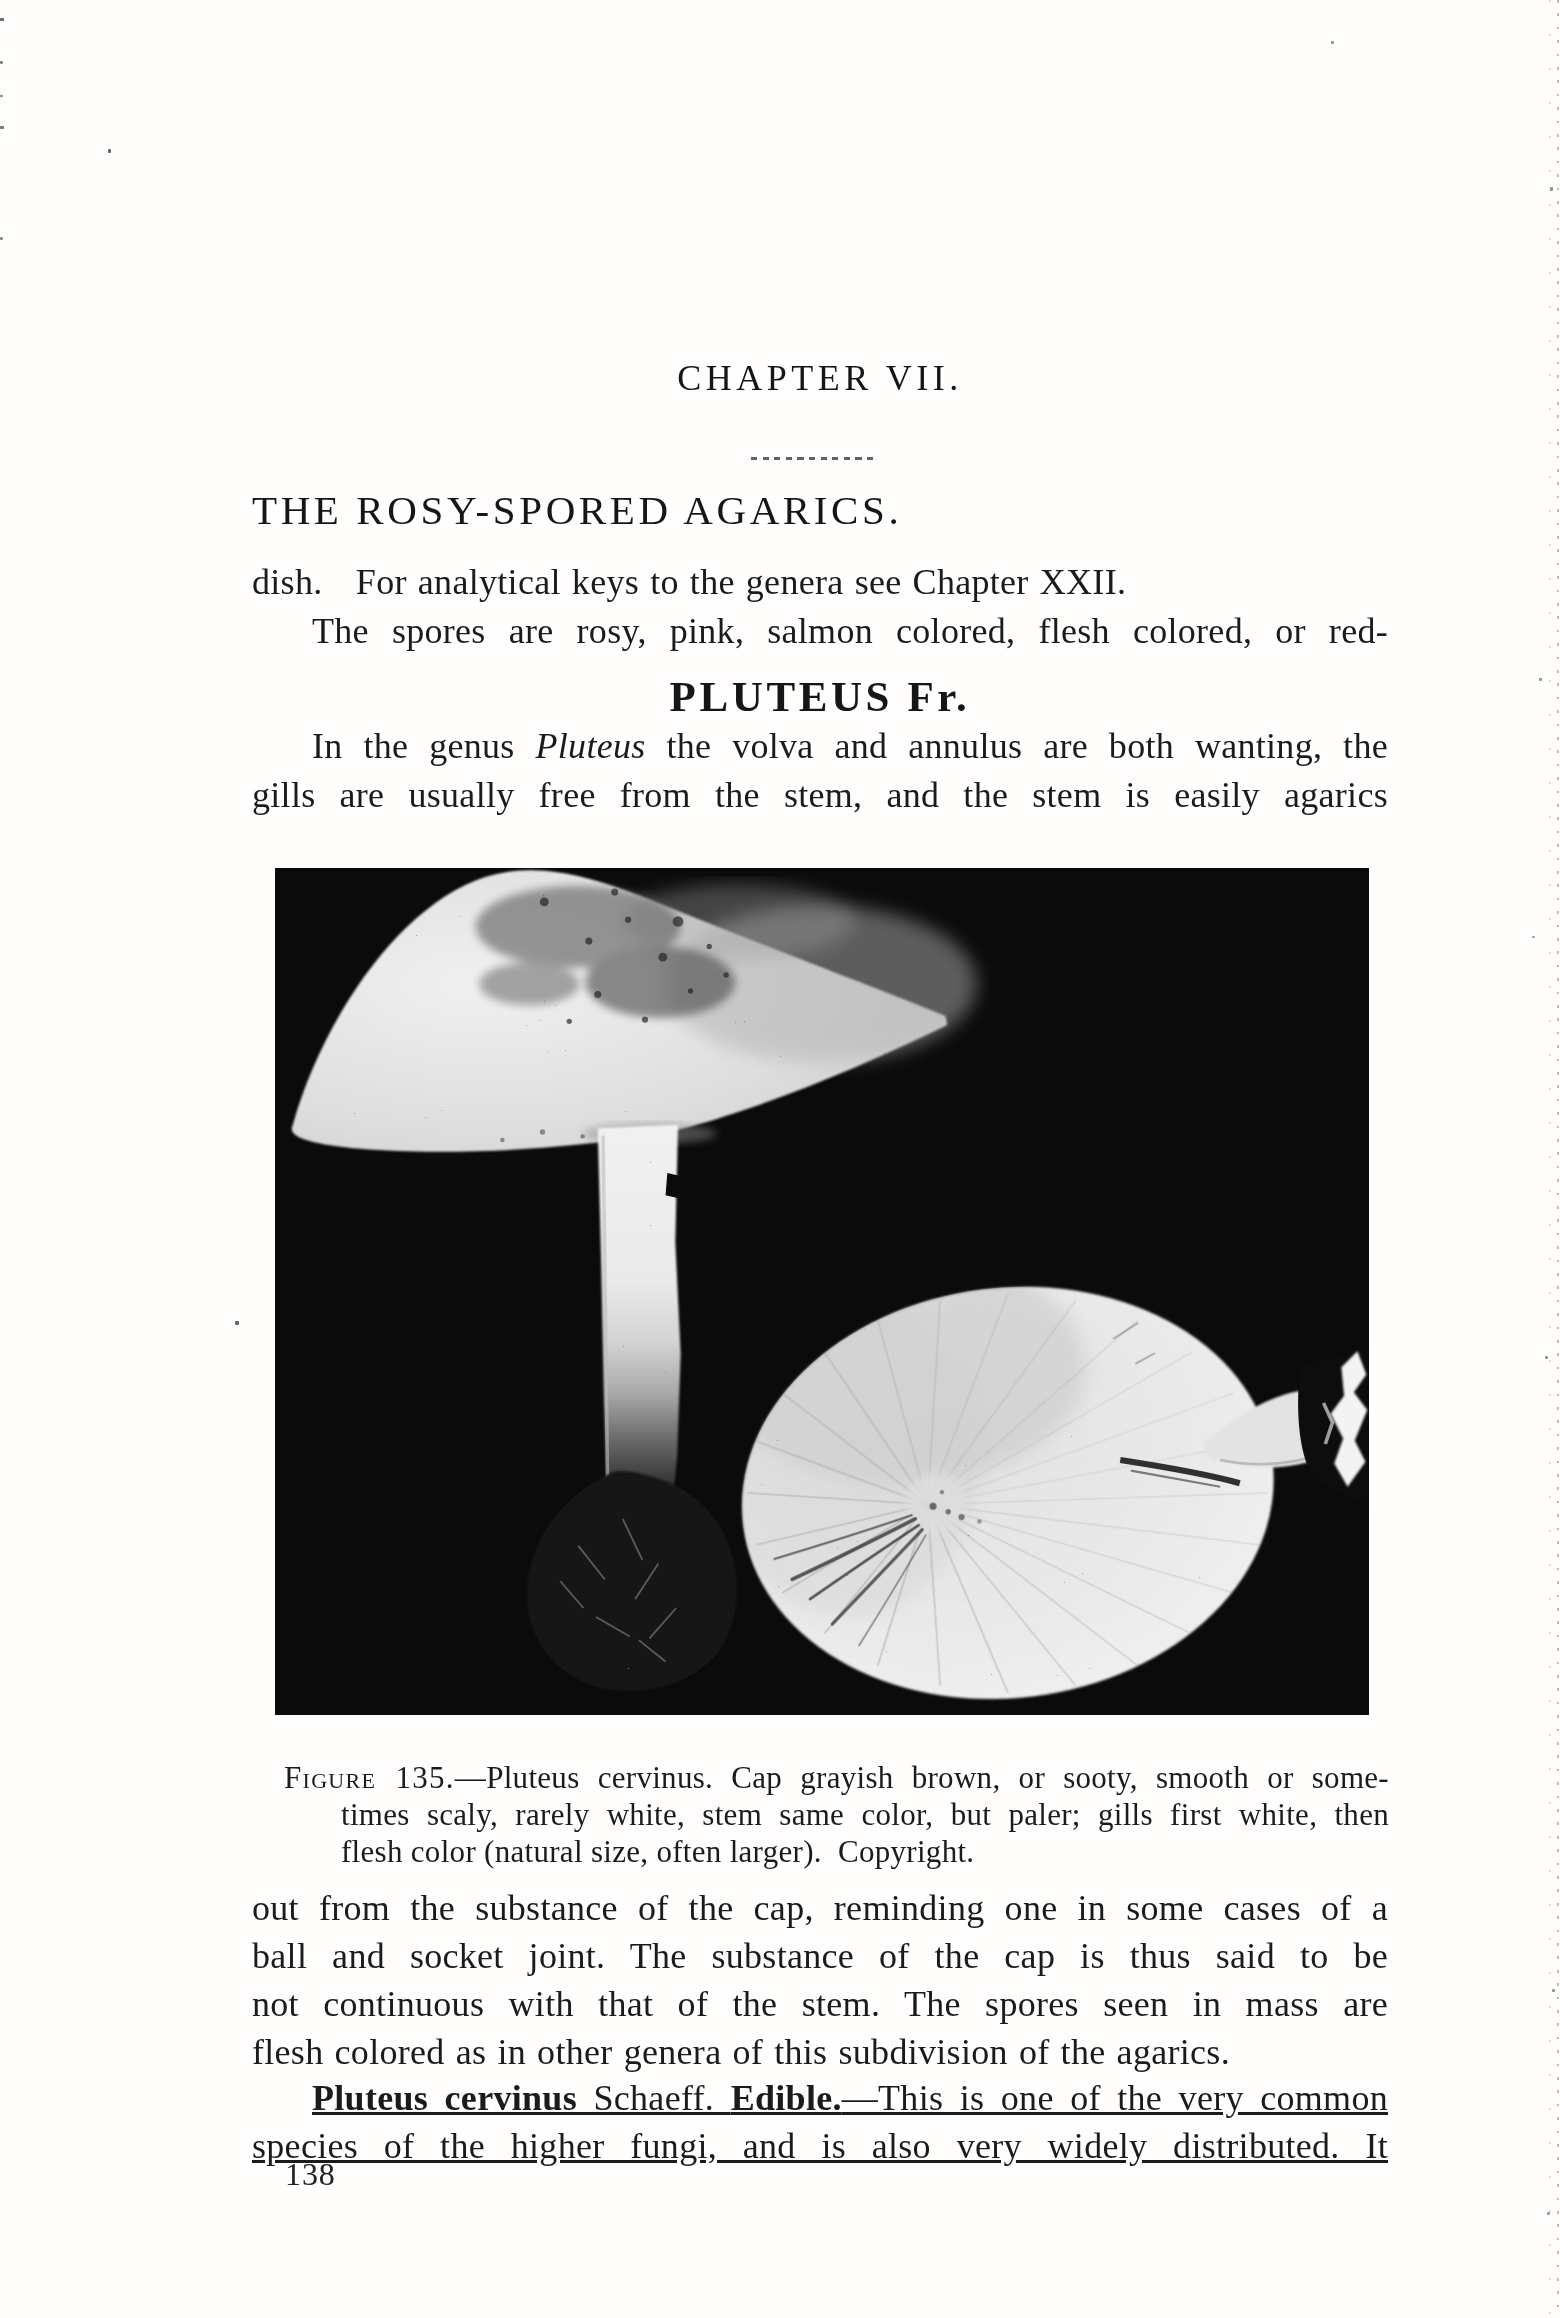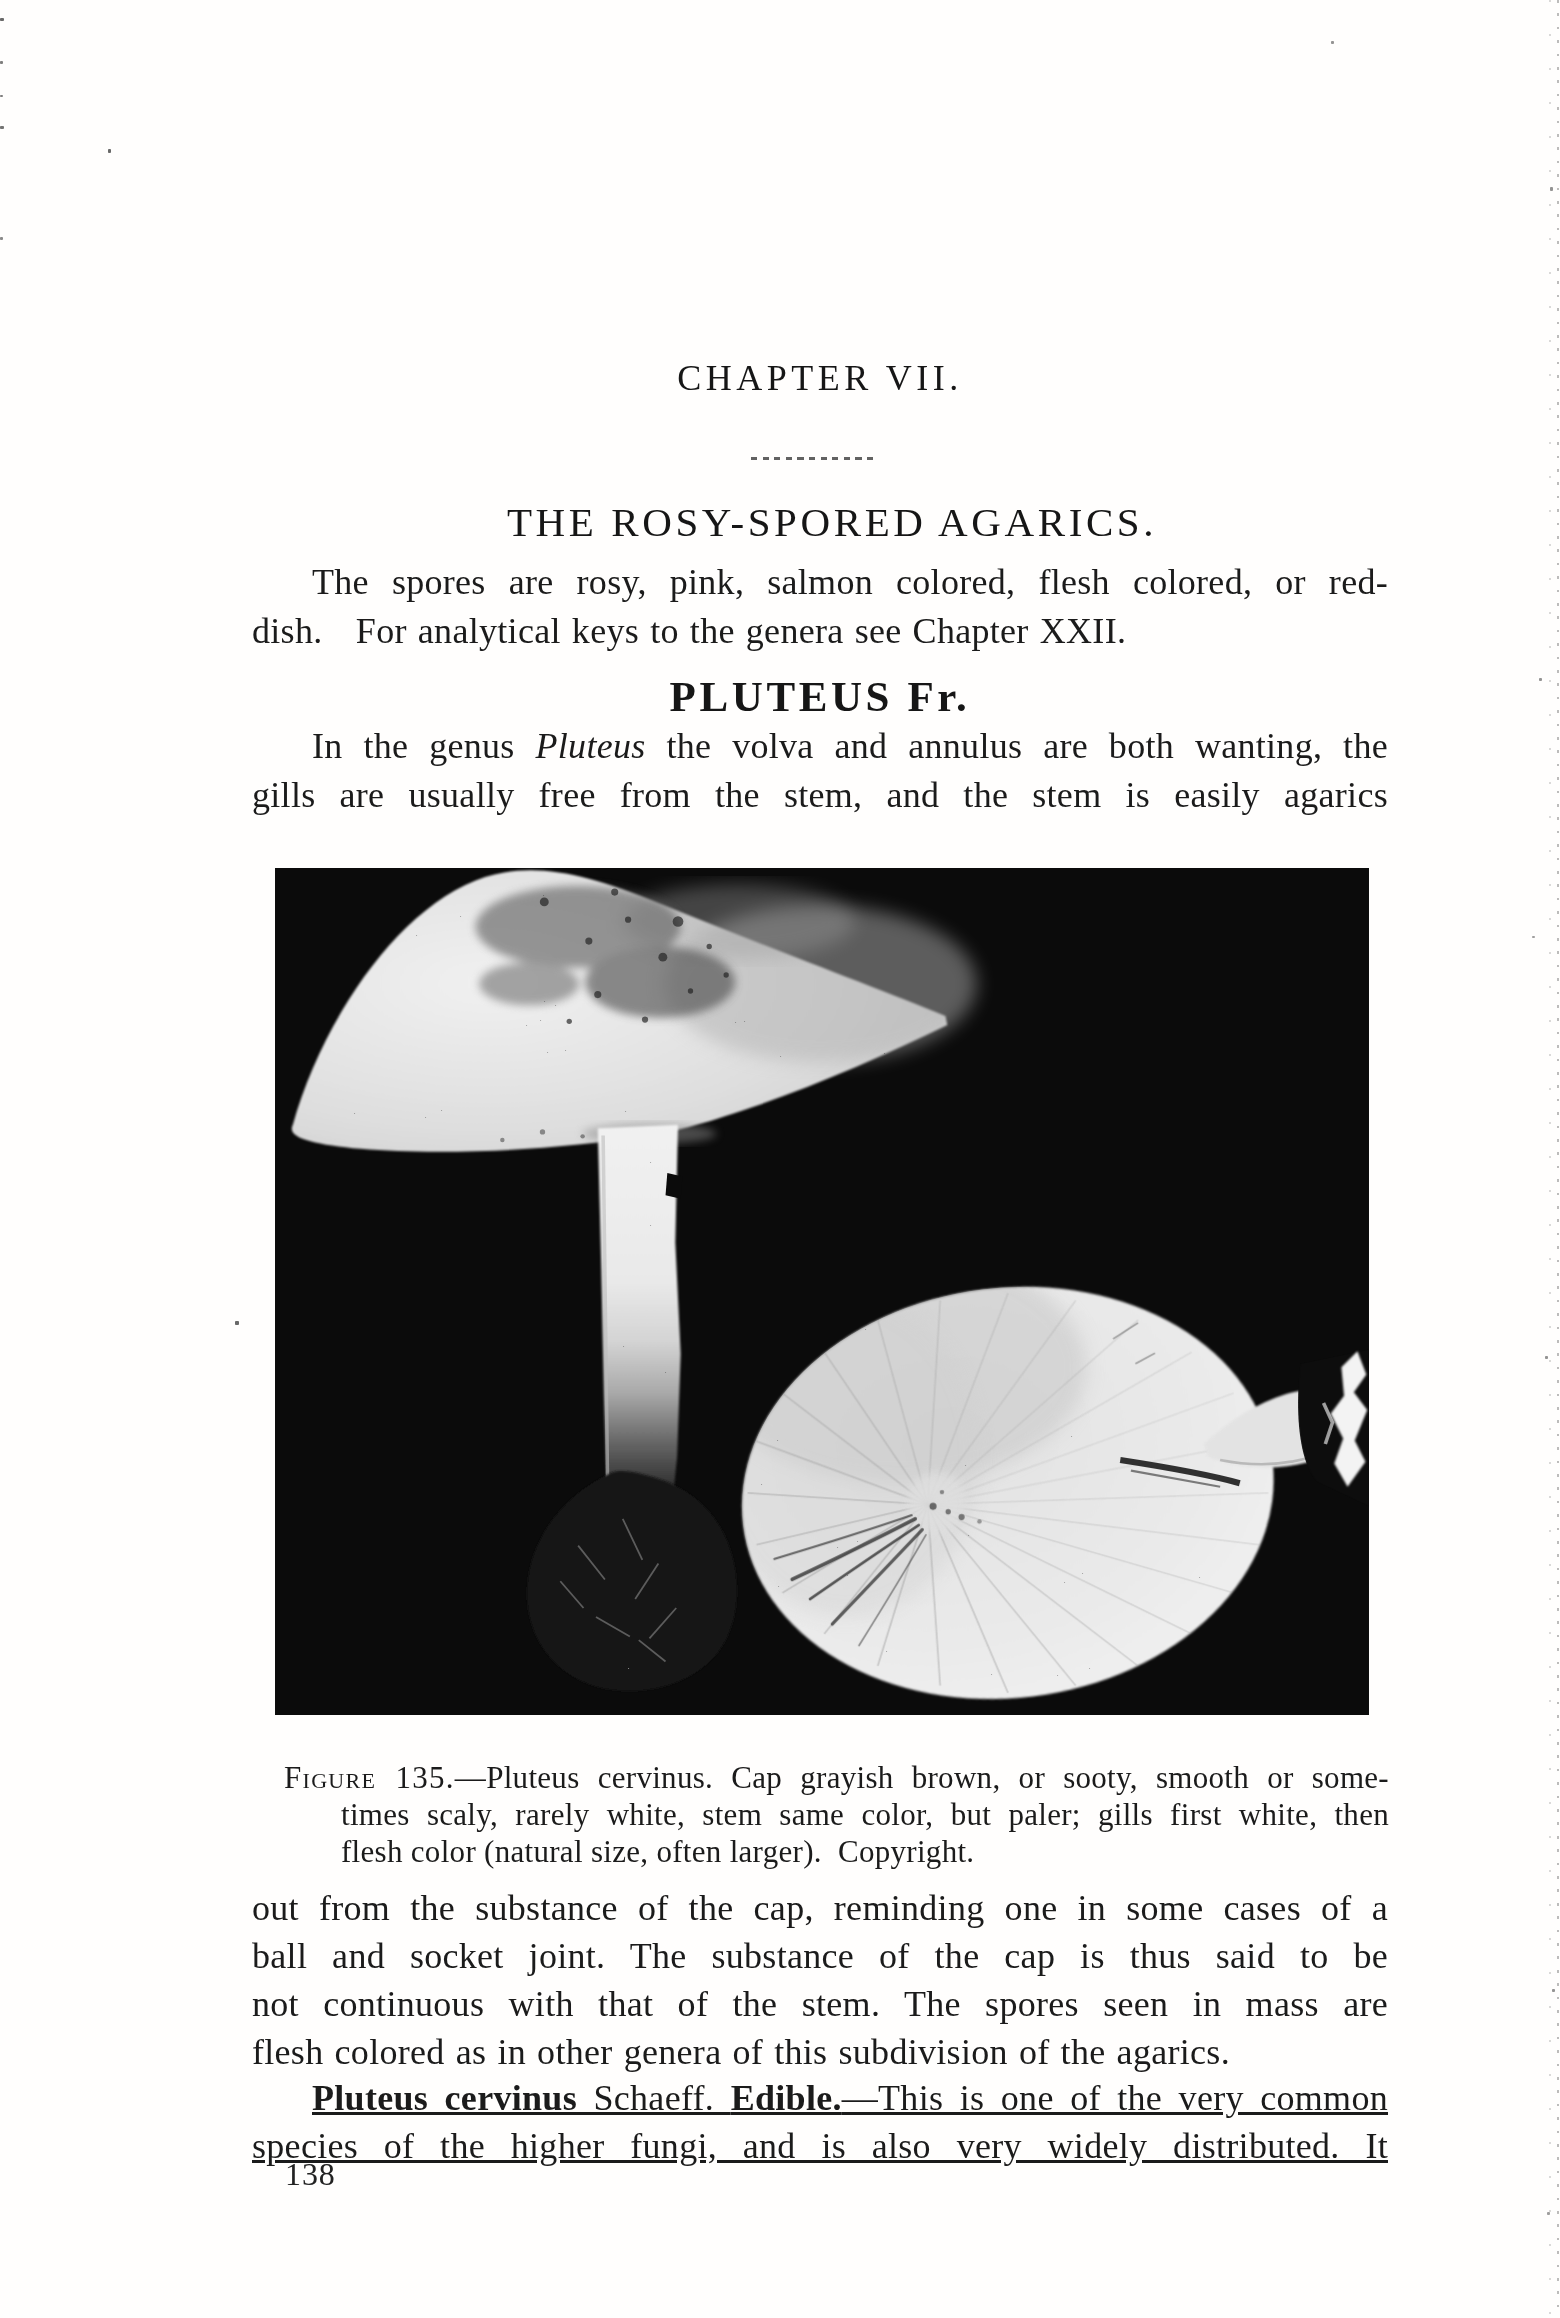--- a/index.html
+++ b/index.html
@@ -24,8 +24,8 @@
   }
   .h-section{
     position:absolute;left:252px;top:490px;width:1136px;
-    font-size:41px;letter-spacing:3.6px;text-align:center;line-height:1;
-    font-weight:normal;margin:12px;color:#161616;
+    font-size:41px;letter-spacing:3.6px;text-align:left;line-height:1;
+    font-weight:normal;margin:0;color:#161616;
   }
   .h-genus{
     position:absolute;left:252px;top:675px;width:1136px;

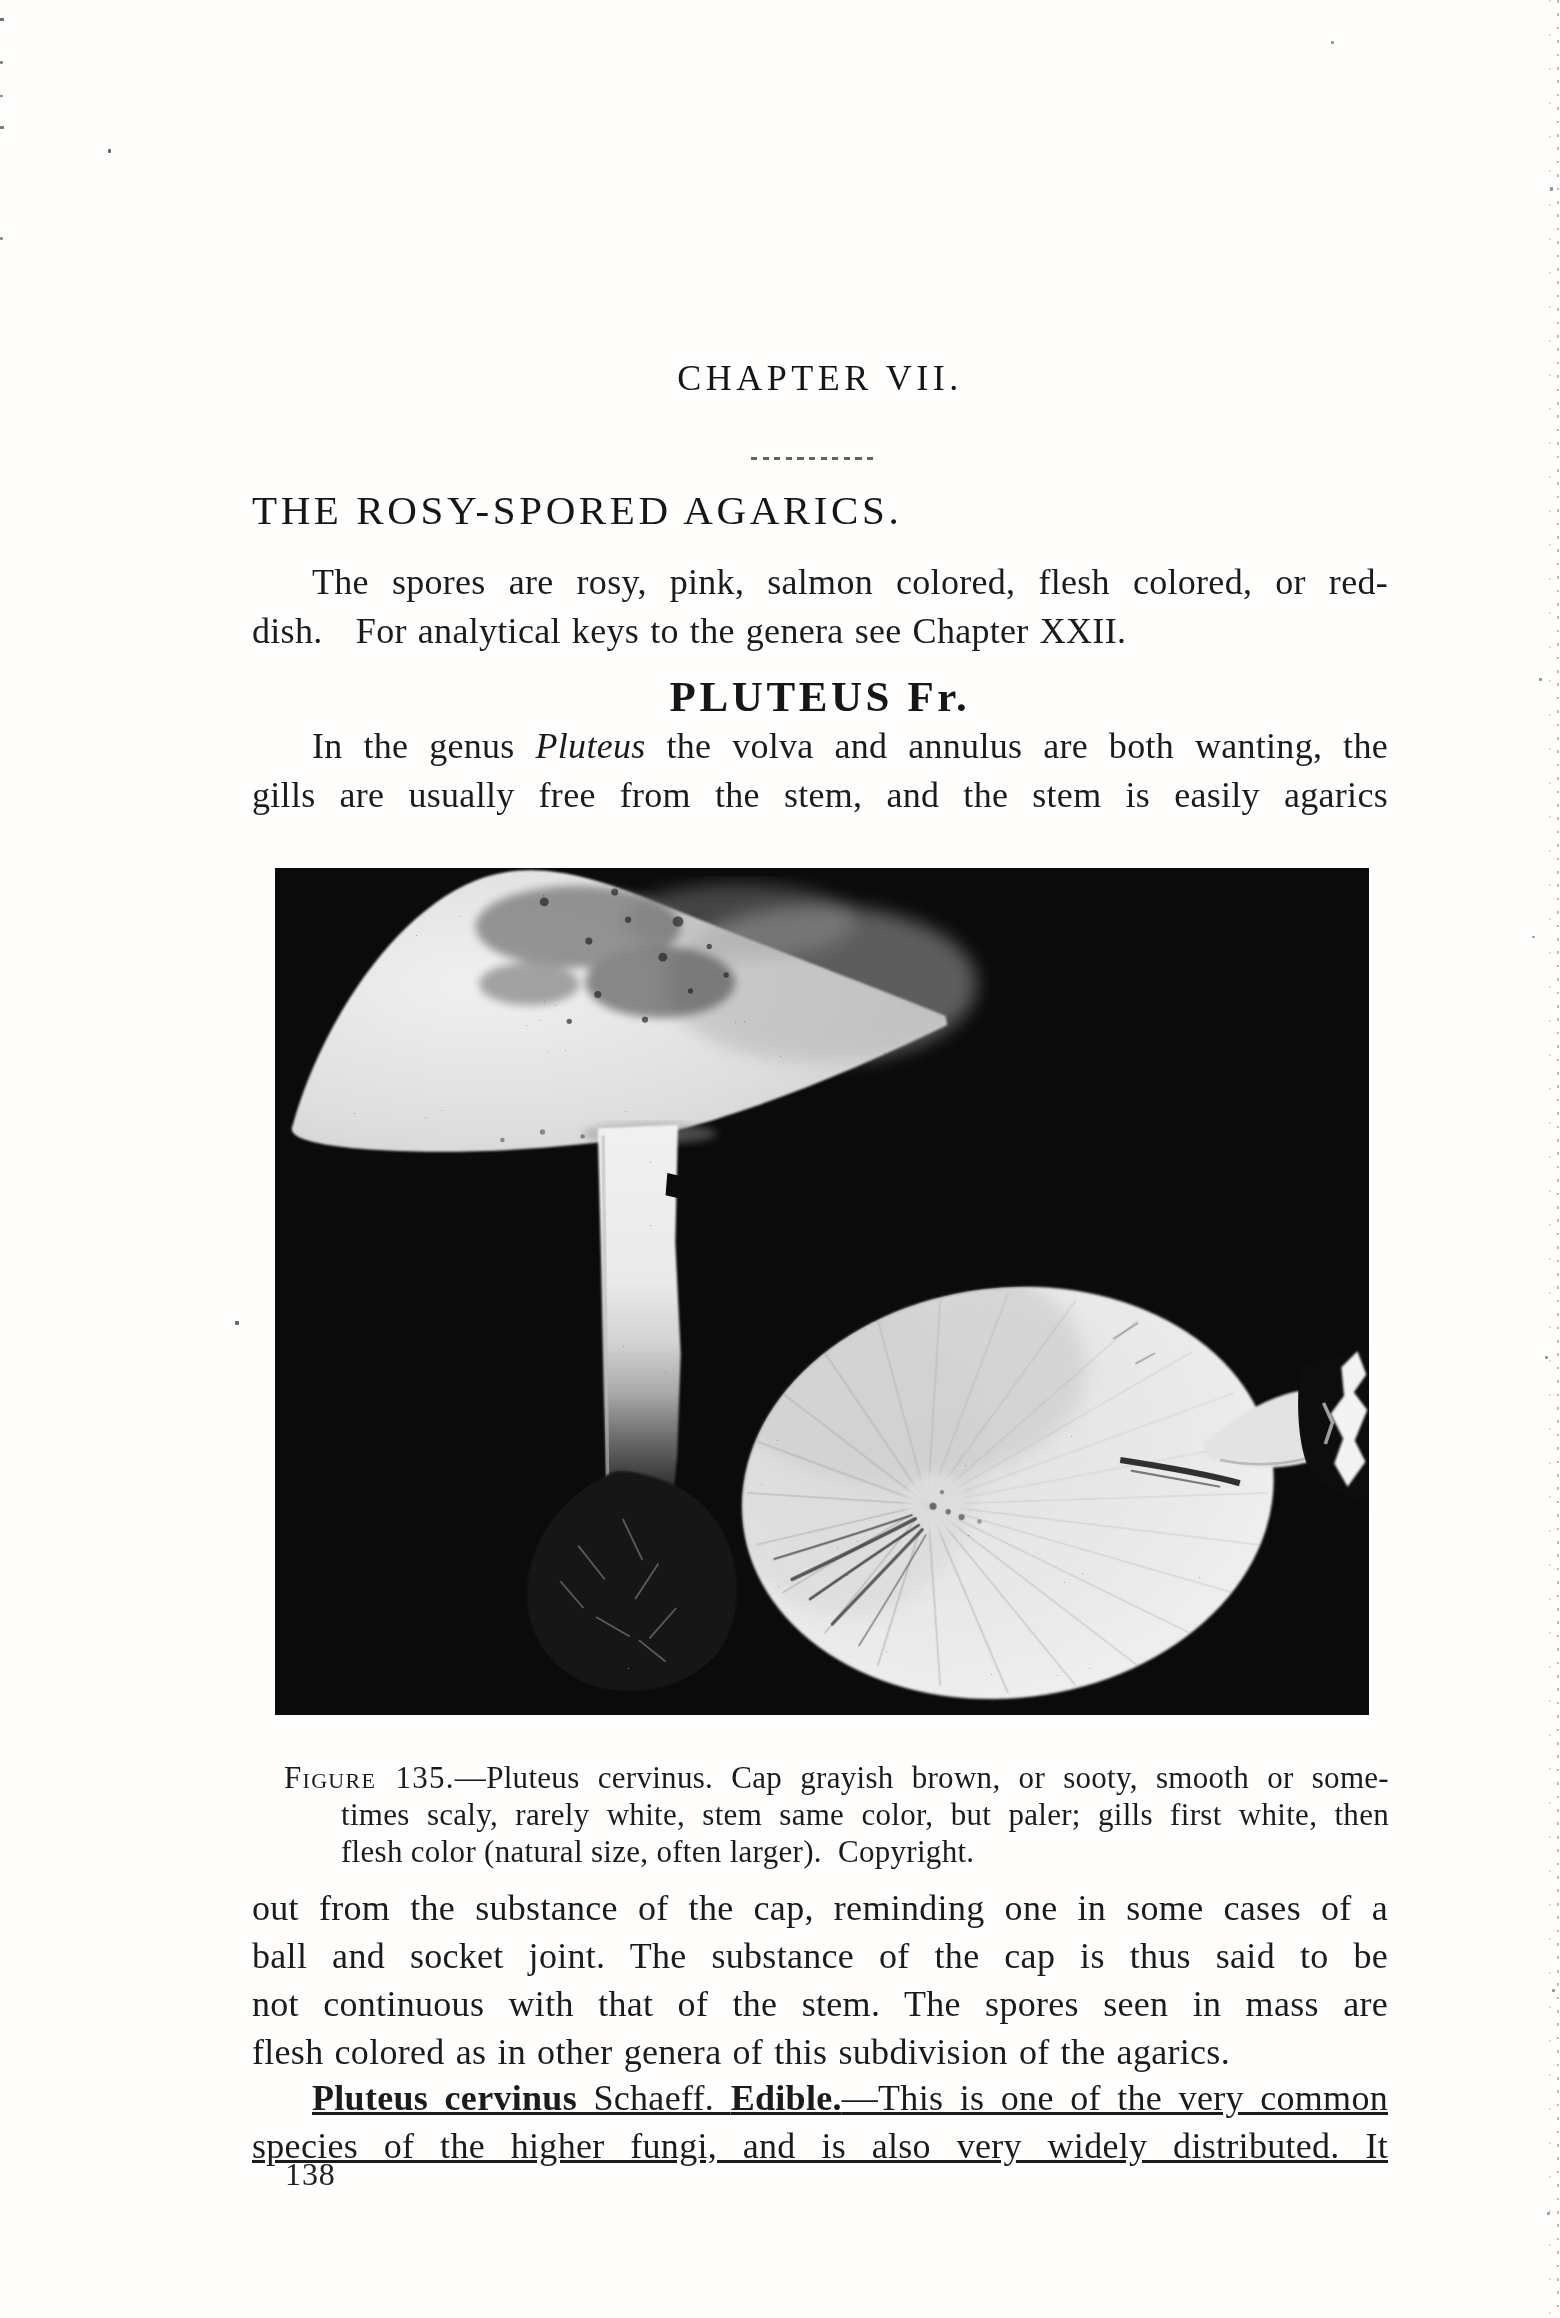--- a/index.html
+++ b/index.html
@@ -106,8 +106,8 @@
   <h2 class="h-section">THE ROSY-SPORED AGARICS.</h2>
 
   <div class="para para-intro">
+    <span class="line">dish.&nbsp;&nbsp; For analytical keys to the genera see Chapter XXII.</span>
     <span class="line just indent">The spores are rosy, pink, salmon colored, flesh colored, or red-</span>
-    <span class="line">dish.&nbsp;&nbsp; For analytical keys to the genera see Chapter XXII.</span>
   </div>
 
   <h3 class="h-genus">PLUTEUS Fr.</h3>

